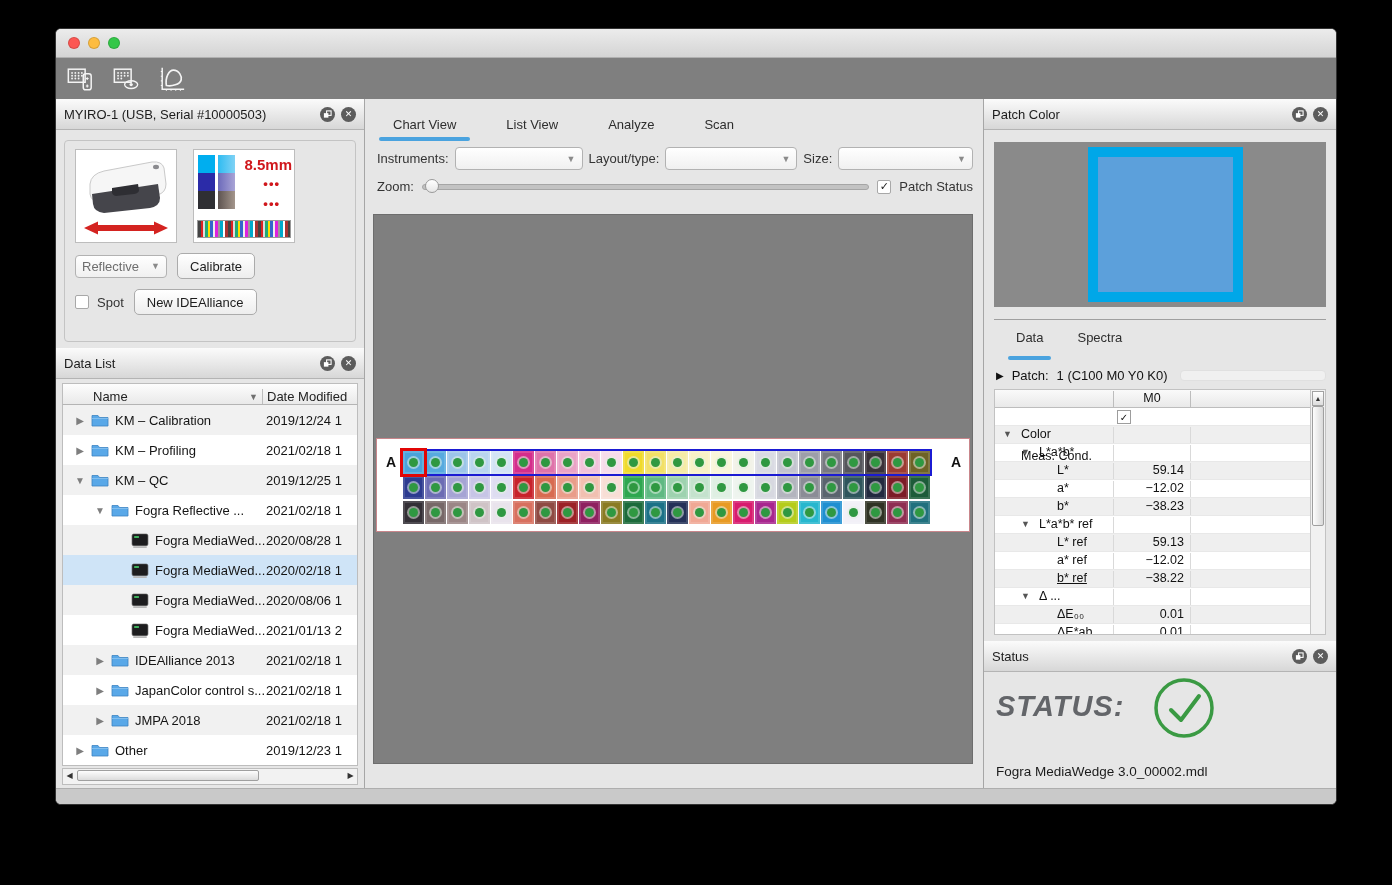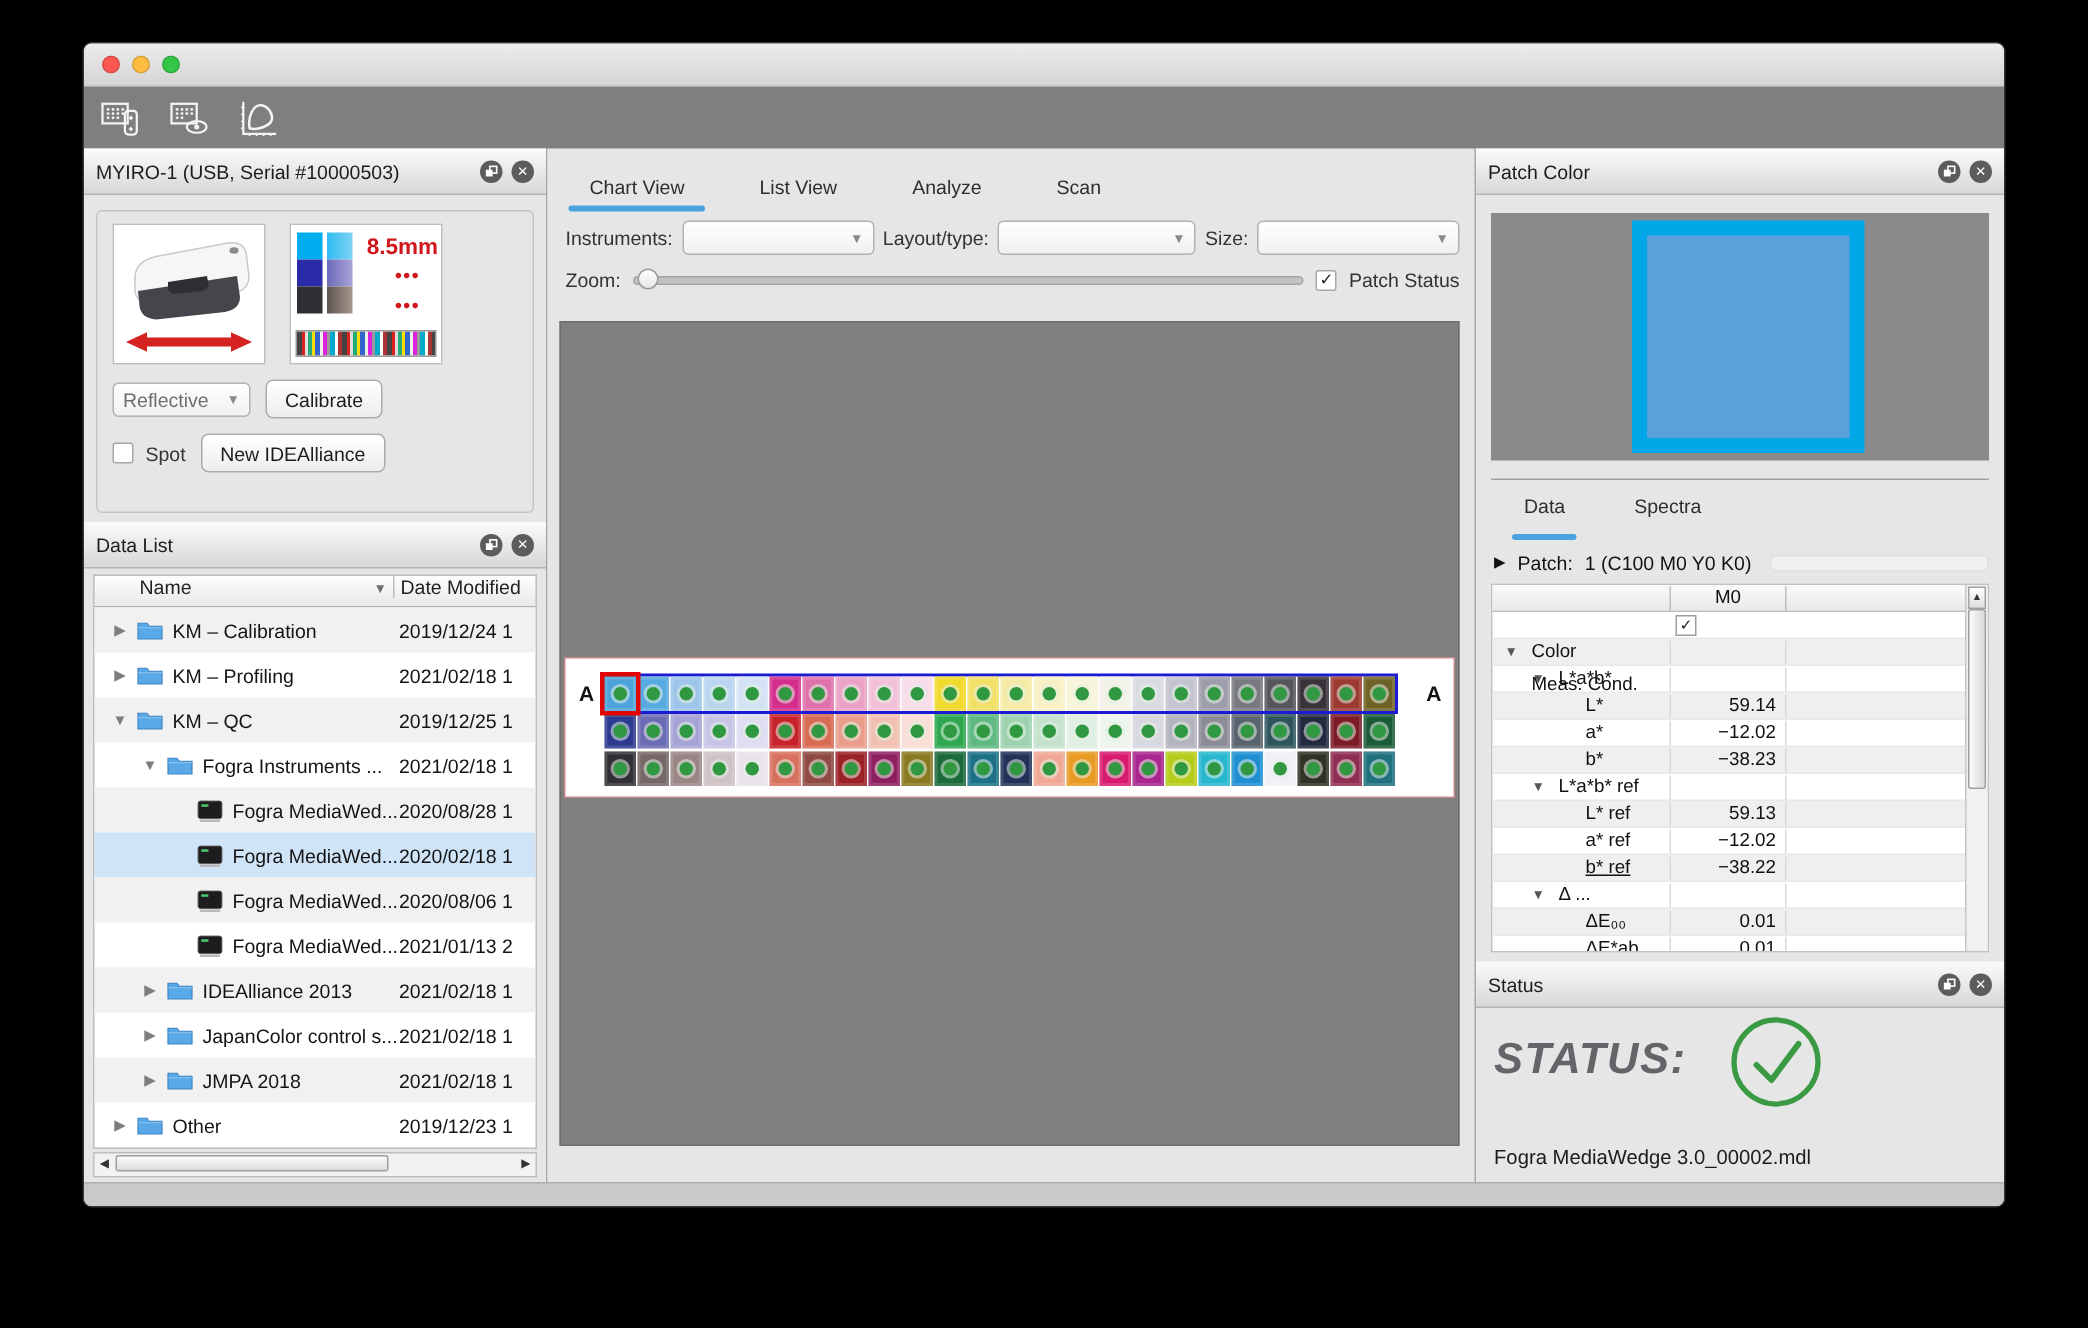--- a/index.html
+++ b/index.html
@@ -100,7 +100,7 @@
   .swatch-outer{position:absolute;left:50%;top:5px;width:155px;height:155px;margin-left:-72px;}
   .swatch-inner{position:absolute;inset:10px;}
   .pc-sep{height:1px;background:#9f9f9f;margin:12px 10px 0 10px;flex:none;}
-  .pc-tabs{display:flex;gap:38px;padding:10px 0 0 28px;height:30px;flex:none;}
+  .pc-tabs{display:flex;gap:26px;padding:10px 0 0 28px;height:30px;flex:none;}
   .pc-tab{font-size:13px;color:#2e2e2e;padding:0 4px 8px 4px;position:relative;}
   .pc-tab.active::after{content:"";position:absolute;left:-4px;right:-4px;bottom:0;height:4px;background:#4aa3df;border-radius:2px;}
   .patch-line{display:flex;align-items:center;gap:8px;padding:8px 10px 4px 12px;font-size:13px;color:#111;flex:none;}

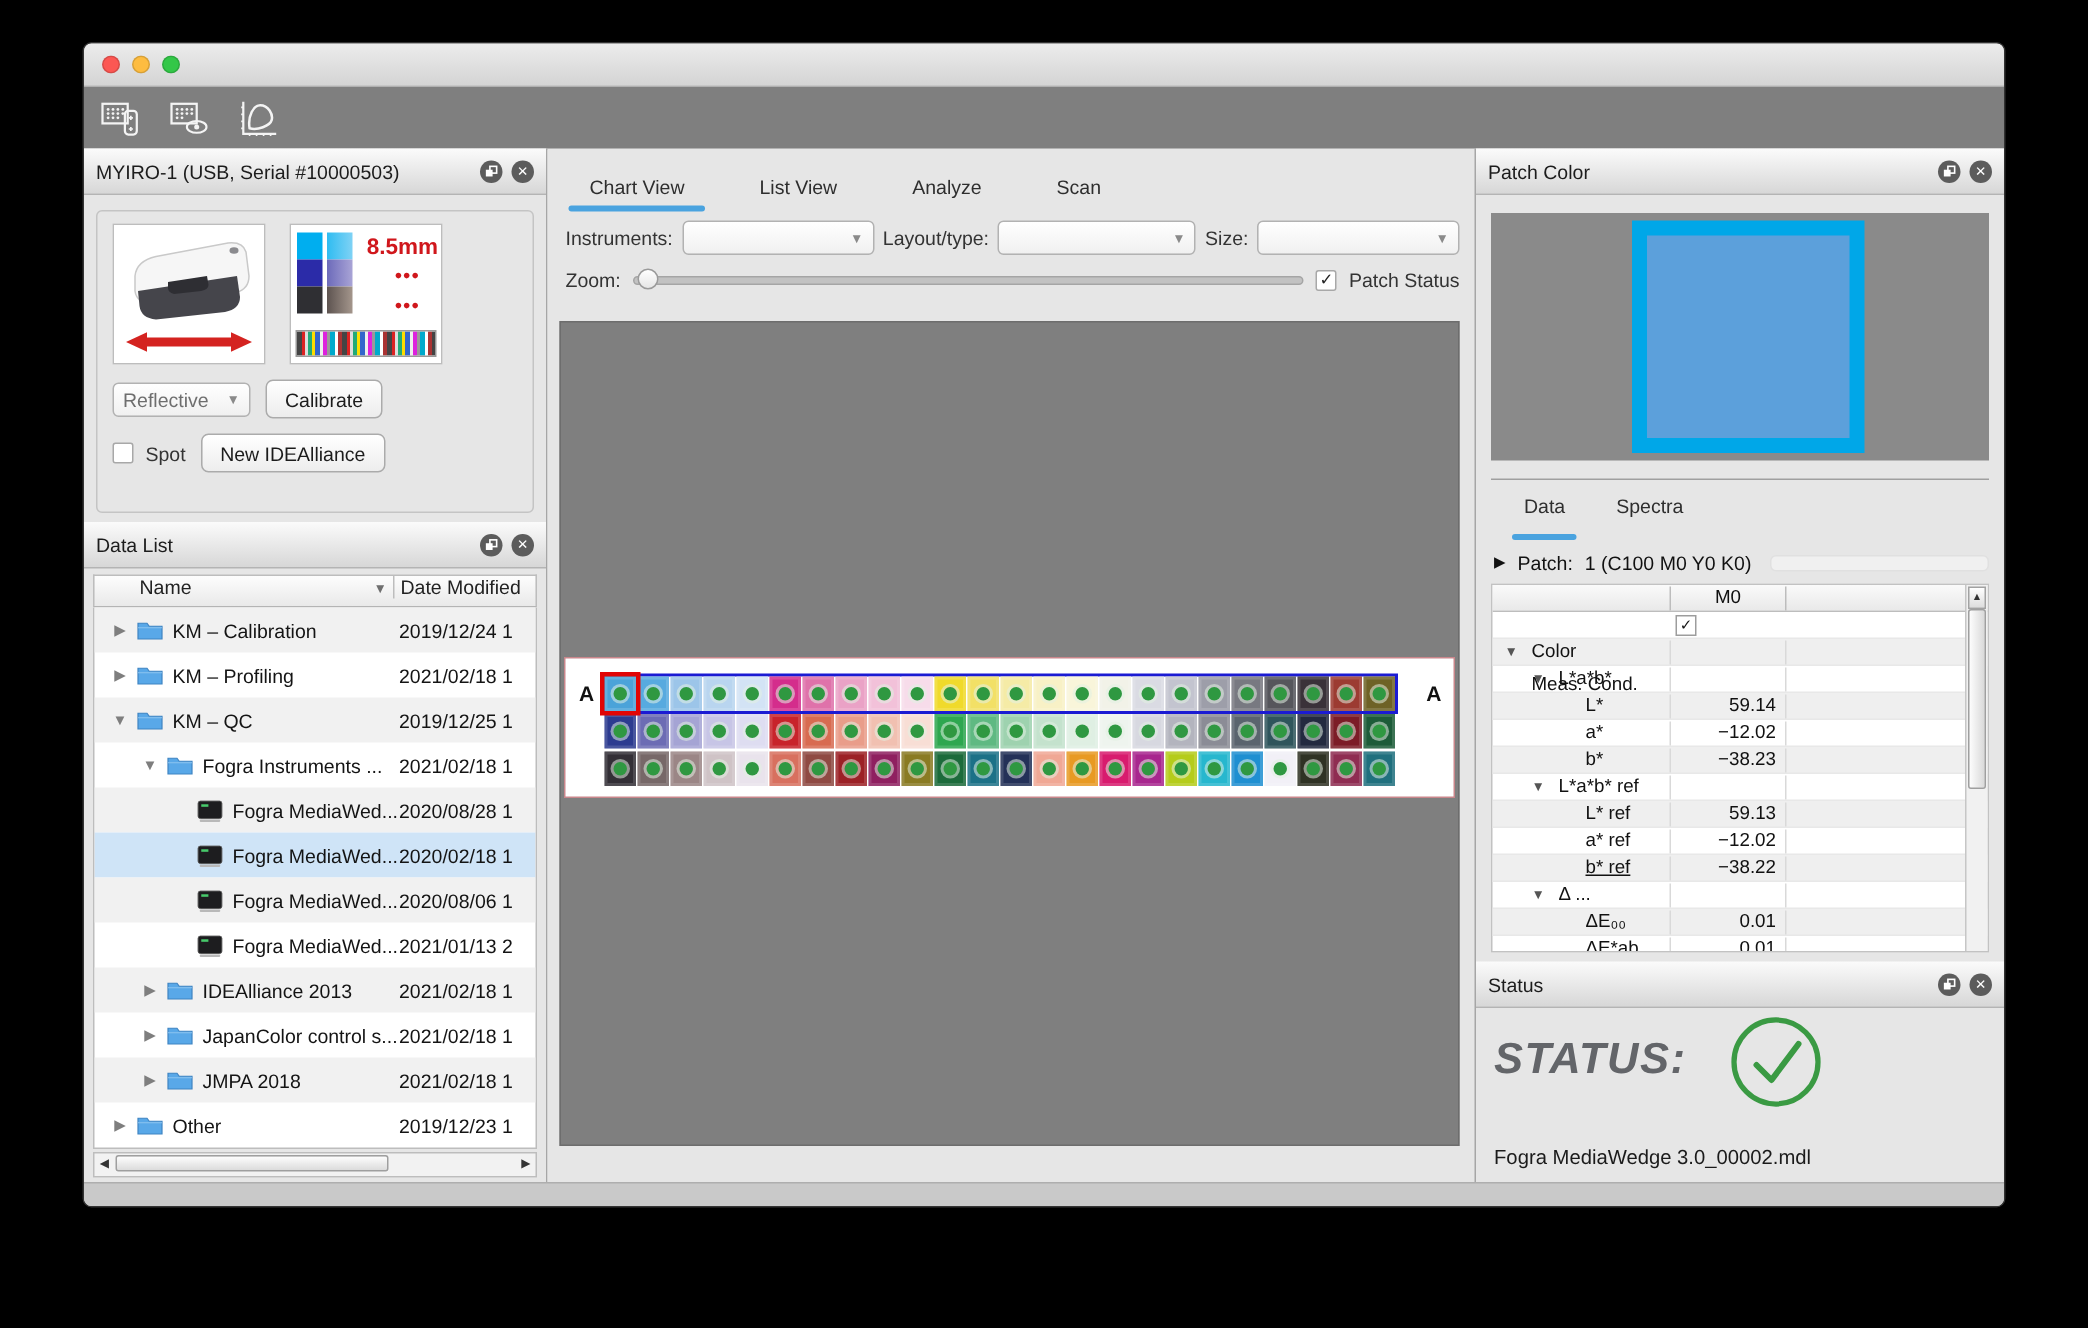--- a/index.html
+++ b/index.html
@@ -57,7 +57,7 @@
   .cbx-label{font-size:13px;color:#333;}
   
   .dl-colhead{height:22px;margin:4px 6px 0 6px;background:linear-gradient(#fdfdfd,#e9e9e9);
-              border:1px solid #bdbdbd;border-bottom:1px solid #b4b4b4;display:flex;align-items:flex-start;
+              border:1px solid #bdbdbd;border-bottom:1px solid #b4b4b4;display:flex;align-items:flex-end;
               font-size:13px;color:#222;flex:none;box-sizing:border-box;}
   .dl-name{flex:none;width:199px;padding-left:30px;display:flex;align-items:center;box-sizing:border-box;}
   .dl-sort{margin-left:auto;margin-right:4px;color:#6f6f6f;font-size:9px;}

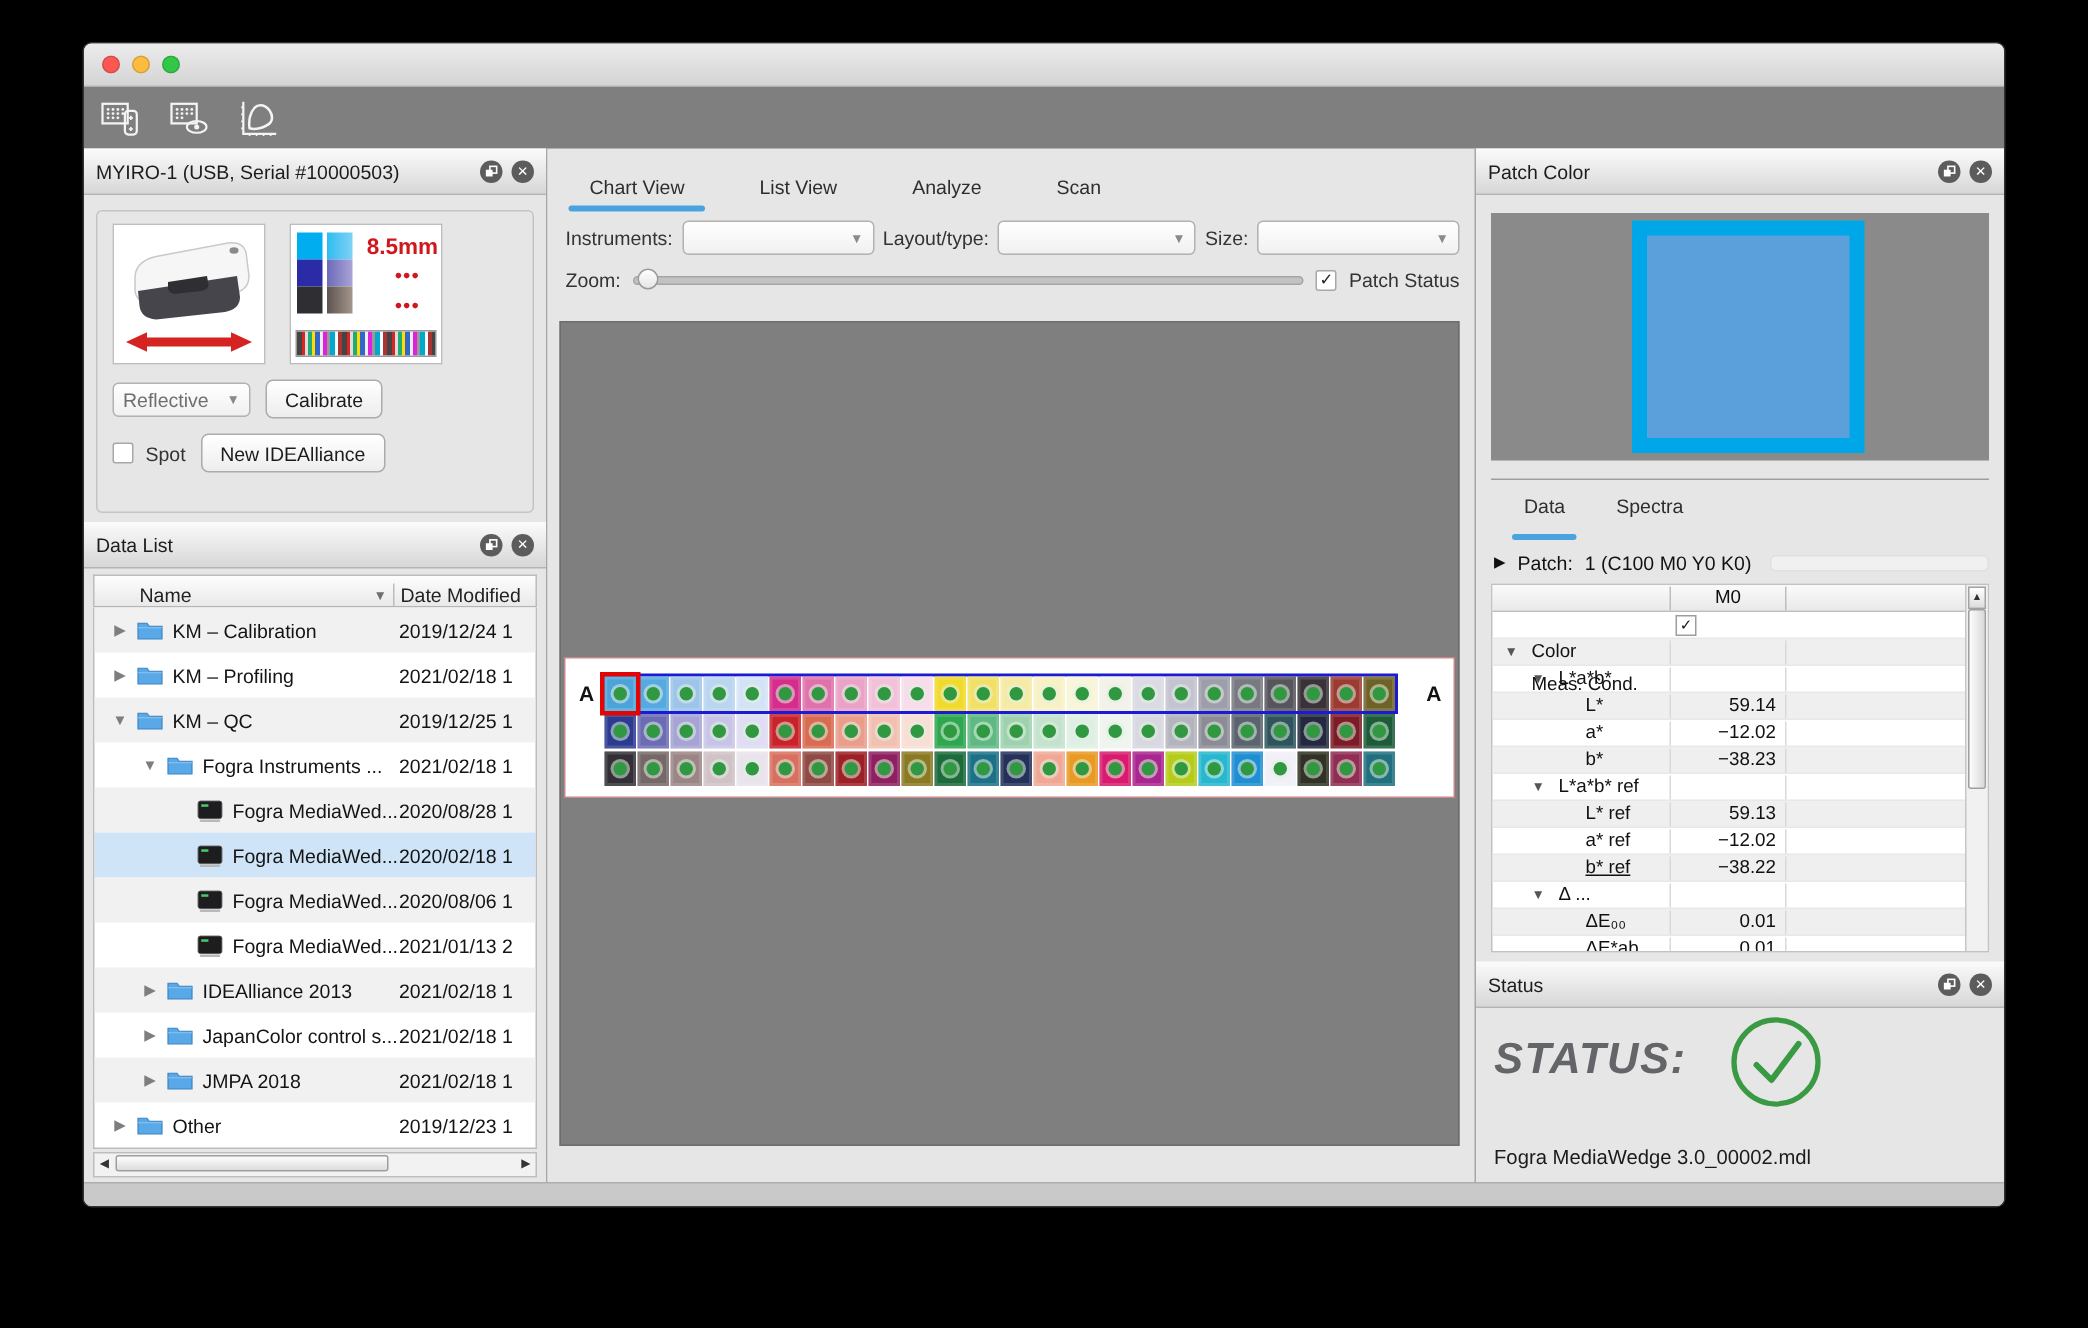--- a/index.html
+++ b/index.html
@@ -315,7 +315,7 @@
                   <path d="M1 2.5 h6 l1.5 2 H17 v8.5 H1 Z" fill="#59a8e8" stroke="#3e84c2" stroke-width="0.8"></path>
                   <path d="M1 5.5 H17" stroke="#8cc4f0" stroke-width="0.8"></path>
                 </svg></span>
-              <span class="tr-label" style="left: 72px;">Fogra Instruments ...</span>
+              <span class="tr-label" style="left: 72px;">Fogra Reflective ...</span>
               <span class="tr-date">2021/02/18 1</span>
             </div>
             <div class="tree-row alt">

